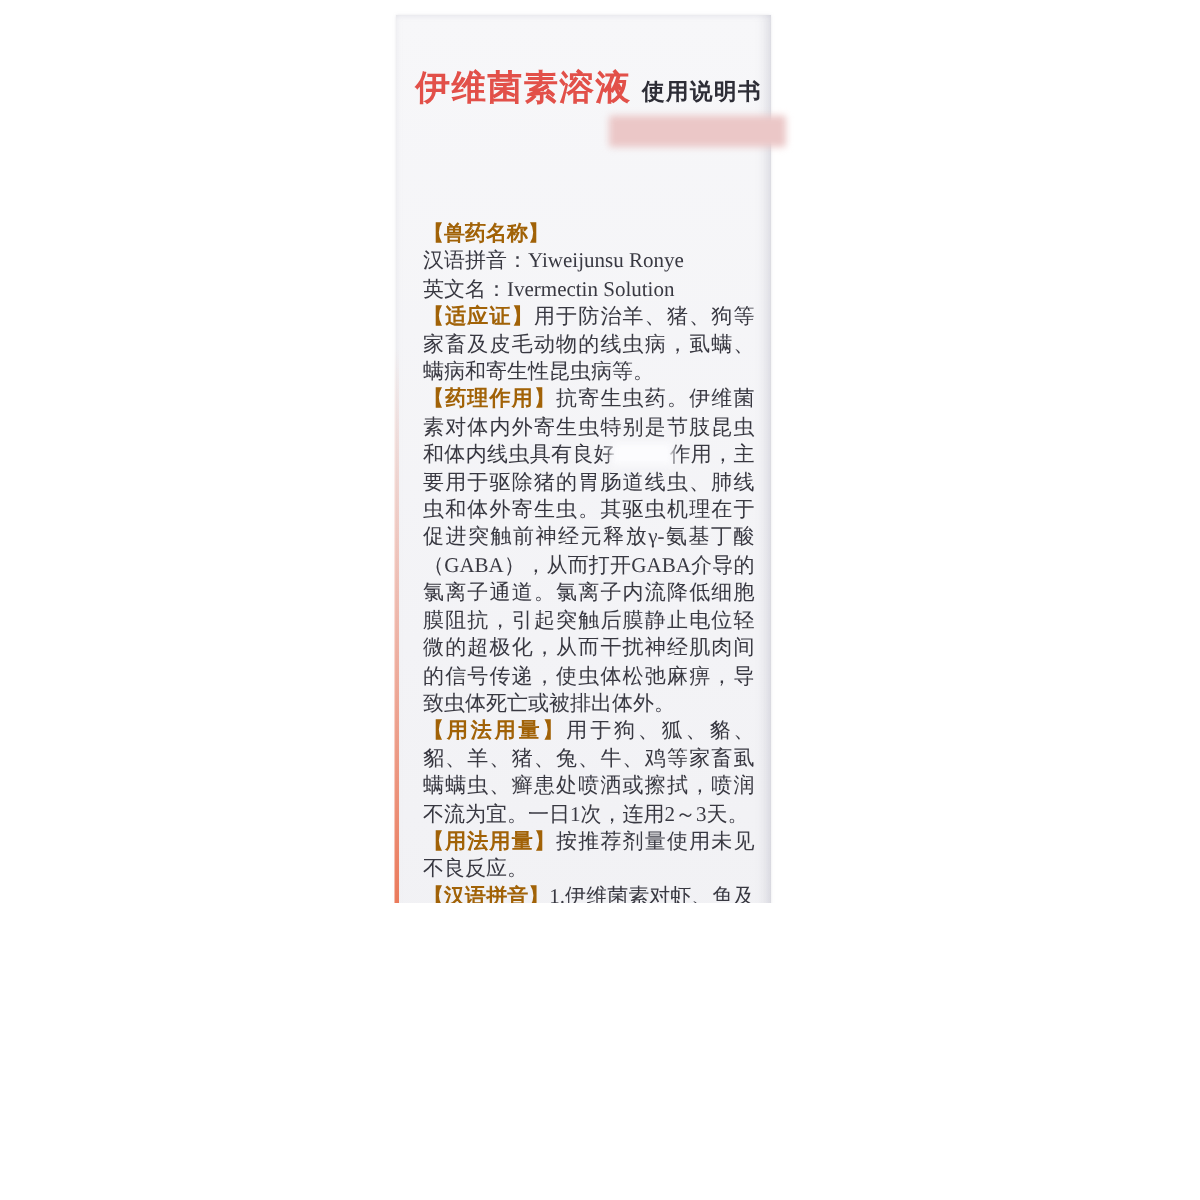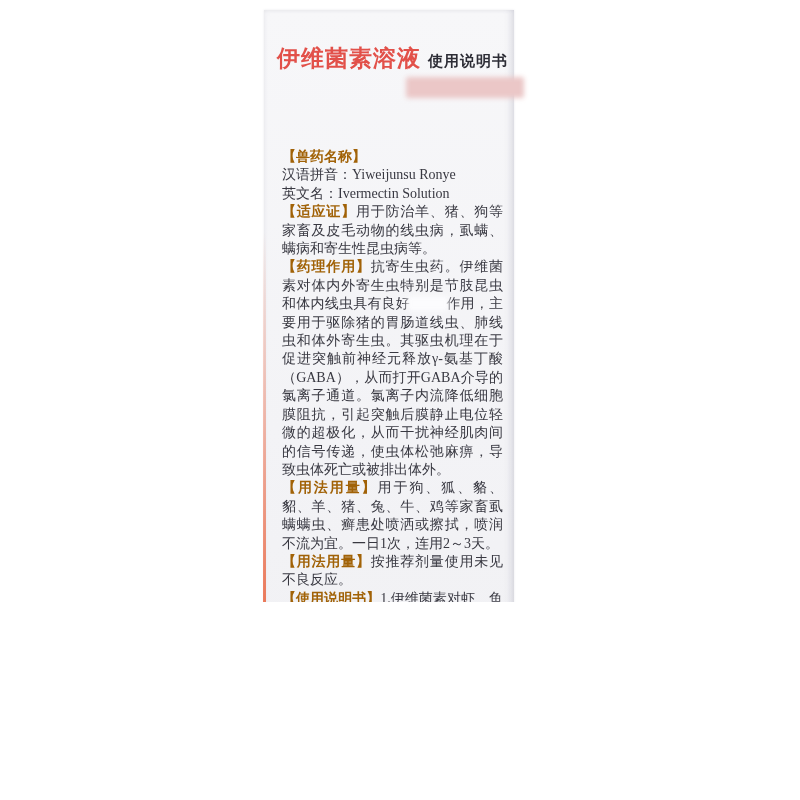--- a/index.html
+++ b/index.html
@@ -135,7 +135,7 @@
 
       <p><span class="hdr">【用法用量】</span><span>按推荐剂量使用未见不良反应。</span></p>
 
-      <p><span class="hdr">【使用说明书】</span><span>1.伊维菌素对虾、鱼及水生生物有剧毒，残存药物的包装及容器切勿污染水源。1.母猪妊娠期前45日慎用。3、一周内不宜用水清洗喷药部位。4、不宜往动物眼睛、鼻子处喷药。</span></p>
+      <p><span class="hdr">【汉语拼音】</span><span>1.伊维菌素对虾、鱼及水生生物有剧毒，残存药物的包装及容器切勿污染水源。1.母猪妊娠期前45日慎用。3、一周内不宜用水清洗喷药部位。4、不宜往动物眼睛、鼻子处喷药。</span></p>
 
     </div>
   </div>

